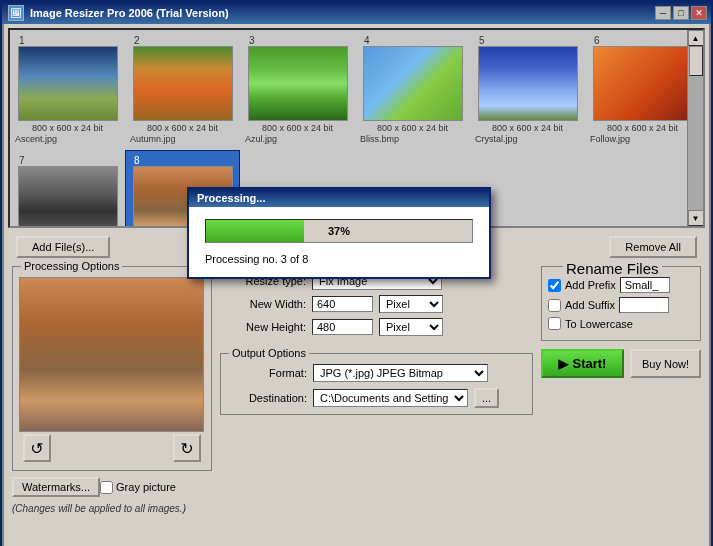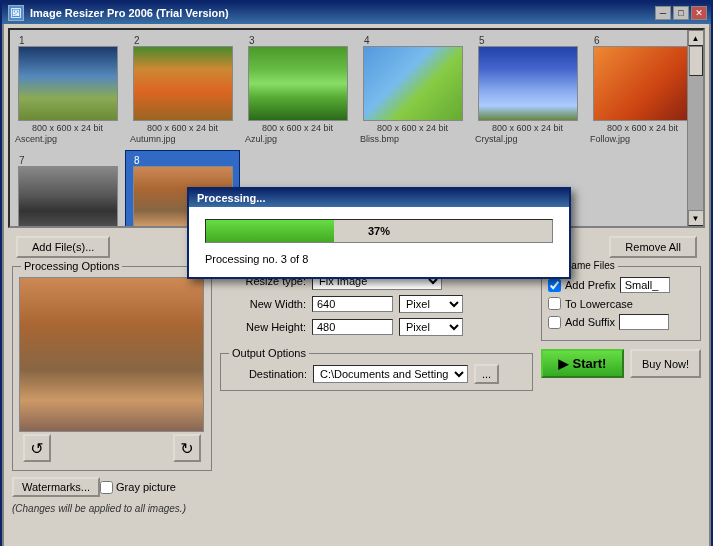--- a/index.html
+++ b/index.html
@@ -393,7 +393,7 @@
       position: absolute;
       top: 185px;
       left: 185px;
-      width: 384px;
+      width: 304px;
       background: white;
       border: 2px solid #0a246a;
       box-shadow: 4px 4px 8px rgba(0,0,0,0.5);

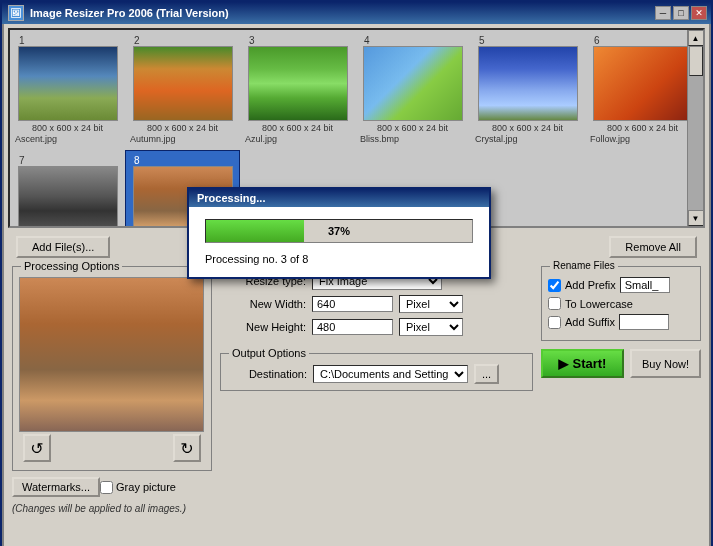--- a/index.html
+++ b/index.html
@@ -325,10 +325,10 @@
     .rename-group-label {
       position: absolute;
       top: -7px;
-      left: 8px;
+      left: 21px;
       background: #d4d0c8;
       padding: 0 3px;
-      font-size: 10px;
+      font-size: 15px;
     }
     .rename-row {
       display: flex;

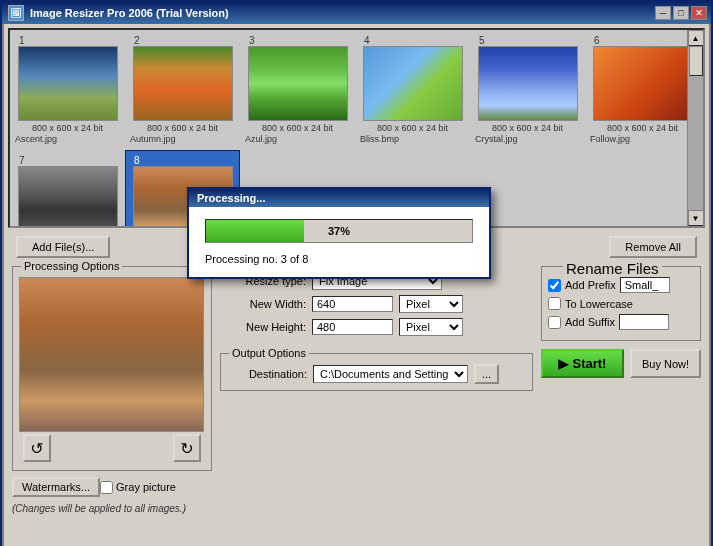--- a/index.html
+++ b/index.html
@@ -301,7 +301,7 @@
       border: 1px inset #808080;
       padding: 1px 4px;
       font-size: 11px;
-      width: 81px;
+      width: 61px;
     }
     .output-options {
       border: 1px solid #808080;

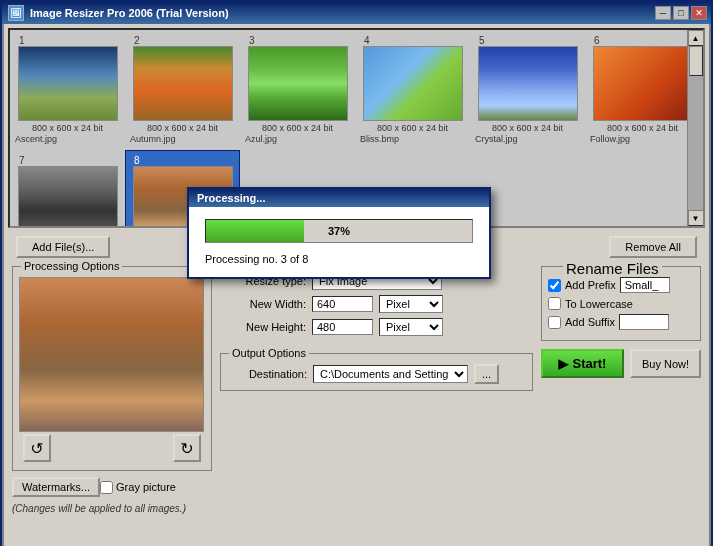--- a/index.html
+++ b/index.html
@@ -630,12 +630,12 @@
           </div>
           <div class="rename-row">
             <input type="checkbox" style="">
-            <span>To Lowercase</span>
+            <span>Add Suffix</span>
+            <input type="text" class="rename-input" value="" style="">
           </div>
           <div class="rename-row">
             <input type="checkbox" style="">
-            <span>Add Suffix</span>
-            <input type="text" class="rename-input" value="" style="">
+            <span>To Lowercase</span>
           </div>
         </div>
 

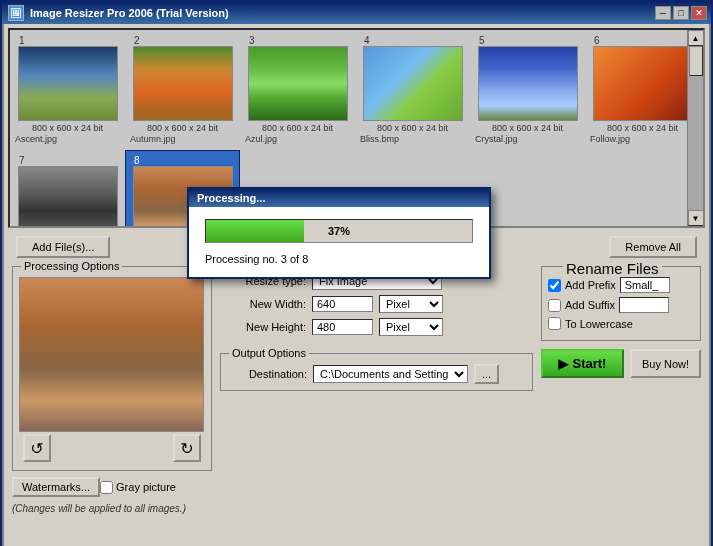--- a/index.html
+++ b/index.html
@@ -610,6 +610,15 @@
 
         <div class="output-options">
           <span class="group-box-label">Output Options</span>
+          <div class="form-row" style="margin-bottom:6px">
+            <span class="form-label">Format:</span>
+            <select class="form-select" style="width:175px">
+              <option>JPG (*.jpg) JPEG Bitmap</option>
+              <option>PNG (*.png)</option>
+              <option>BMP (*.bmp)</option>
+              <option>GIF (*.gif)</option>
+            </select>
+          </div>
           <div class="form-row">
             <span class="form-label">Destination:</span>
             <select class="form-select" style="width:155px">

